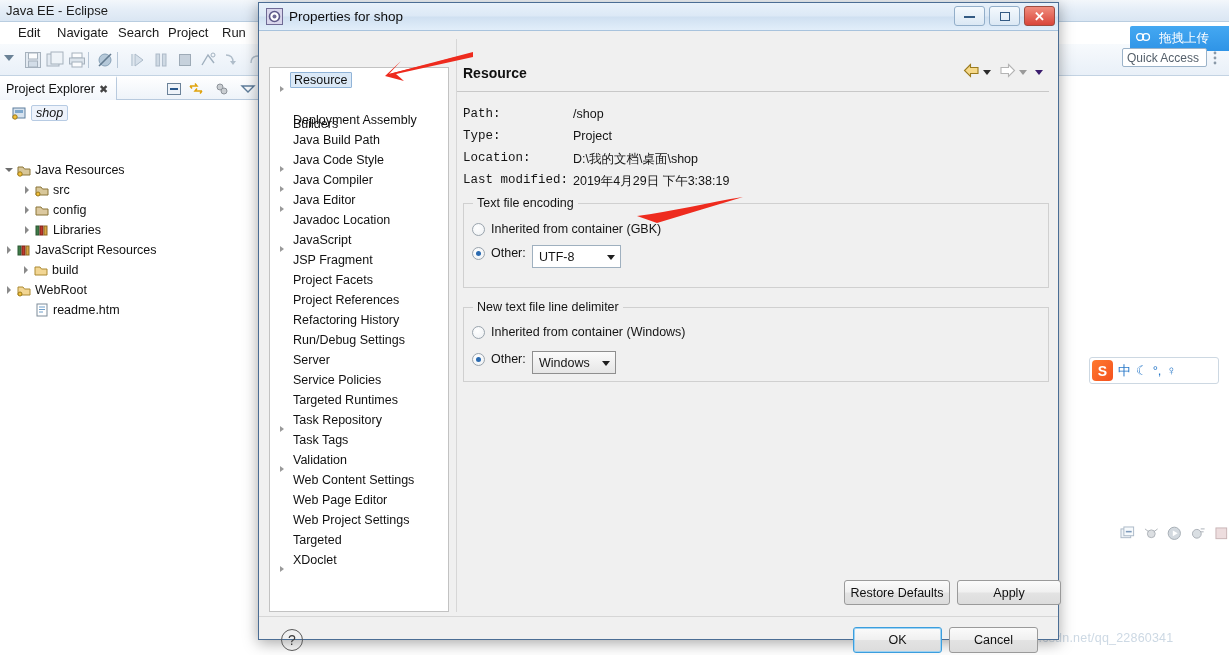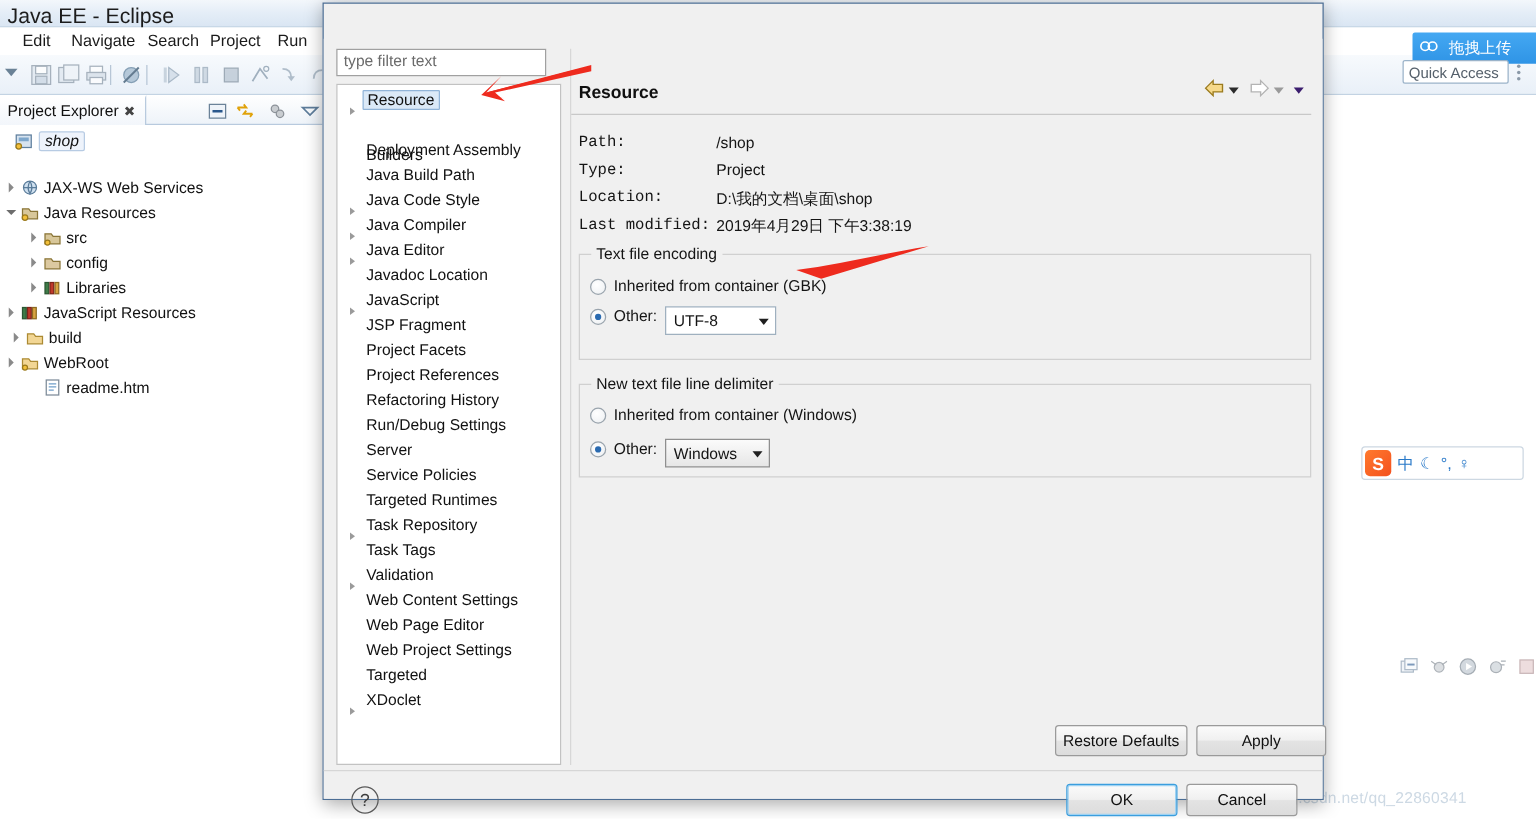--- a/index.html
+++ b/index.html
@@ -20,7 +20,7 @@
     background: linear-gradient(to bottom, #f3f7fb 0%, #e4edf7 50%, #dae6f3 100%);
     border-bottom: 1px solid #b9cde0;
   }
-  .ec-title { position: absolute; left: 6px; top: 3px; font-size: 17px; color: #1c1c1c; }
+  .ec-title { position: absolute; left: 6px; top: 3px; font-size: 13px; color: #1c1c1c; }
   .ec-menubar { position: absolute; left: 0; top: 22px; width: 1229px; height: 22px; background: #ffffff; }
   .ec-menu-item { position: absolute; top: 3px; font-size: 13px; color: #1a1a1a; }
   .ec-toolbar {

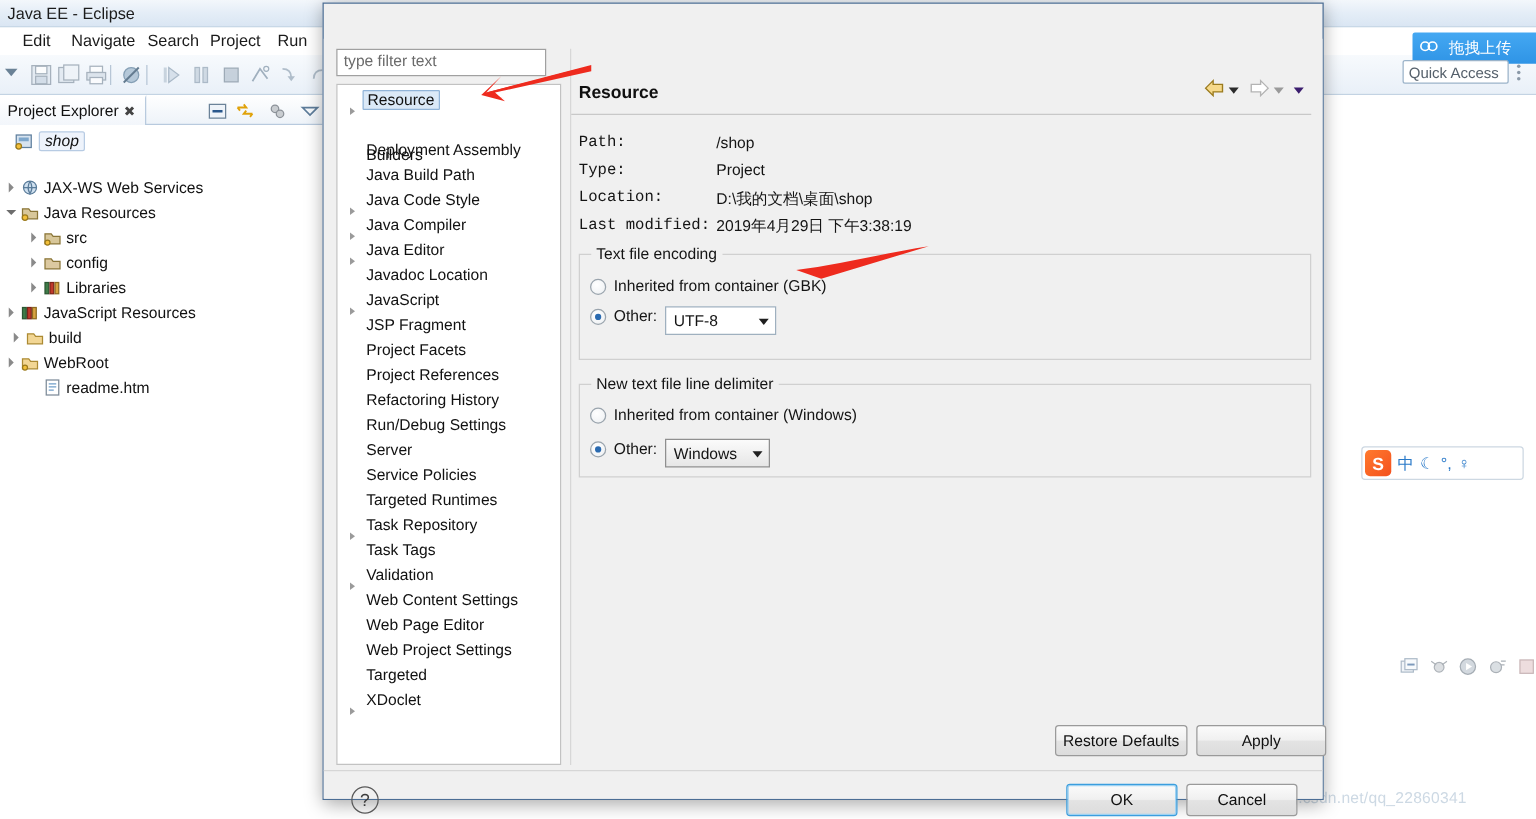--- a/index.html
+++ b/index.html
@@ -479,6 +479,27 @@
 
   <div class="dialog">
 
+    <div class="dlg-title">
+      <span class="gearico">
+        <svg viewBox="0 0 17 17">
+            <rect x="0.5" y="0.5" width="16" height="16" fill="#d9d6ec" stroke="#6f6a94"></rect>
+            <circle cx="8.5" cy="8.5" r="5" fill="#fff" stroke="#5d5888" stroke-width="1.6"></circle>
+            <circle cx="8.5" cy="8.5" r="2" fill="#6f6a94"></circle>
+          </svg>
+      </span>
+      <span class="dlg-title-txt">Properties for shop</span>
+      <div class="wbtns">
+        <div class="wbtn">
+          <span class="mk" style="width:11px;height:3px;border-bottom:2px solid #335a83;"></span>
+        </div>
+        <div class="wbtn">
+          <span class="mk" style="width:10px;height:9px;border:1.6px solid #335a83;"></span>
+        </div>
+        <div class="wbtn close">
+          <span style="color:#fff;font-size:13px;font-weight:bold;line-height:1">✕</span>
+        </div>
+      </div>
+    </div>
 
     <div class="dlg-body">
 

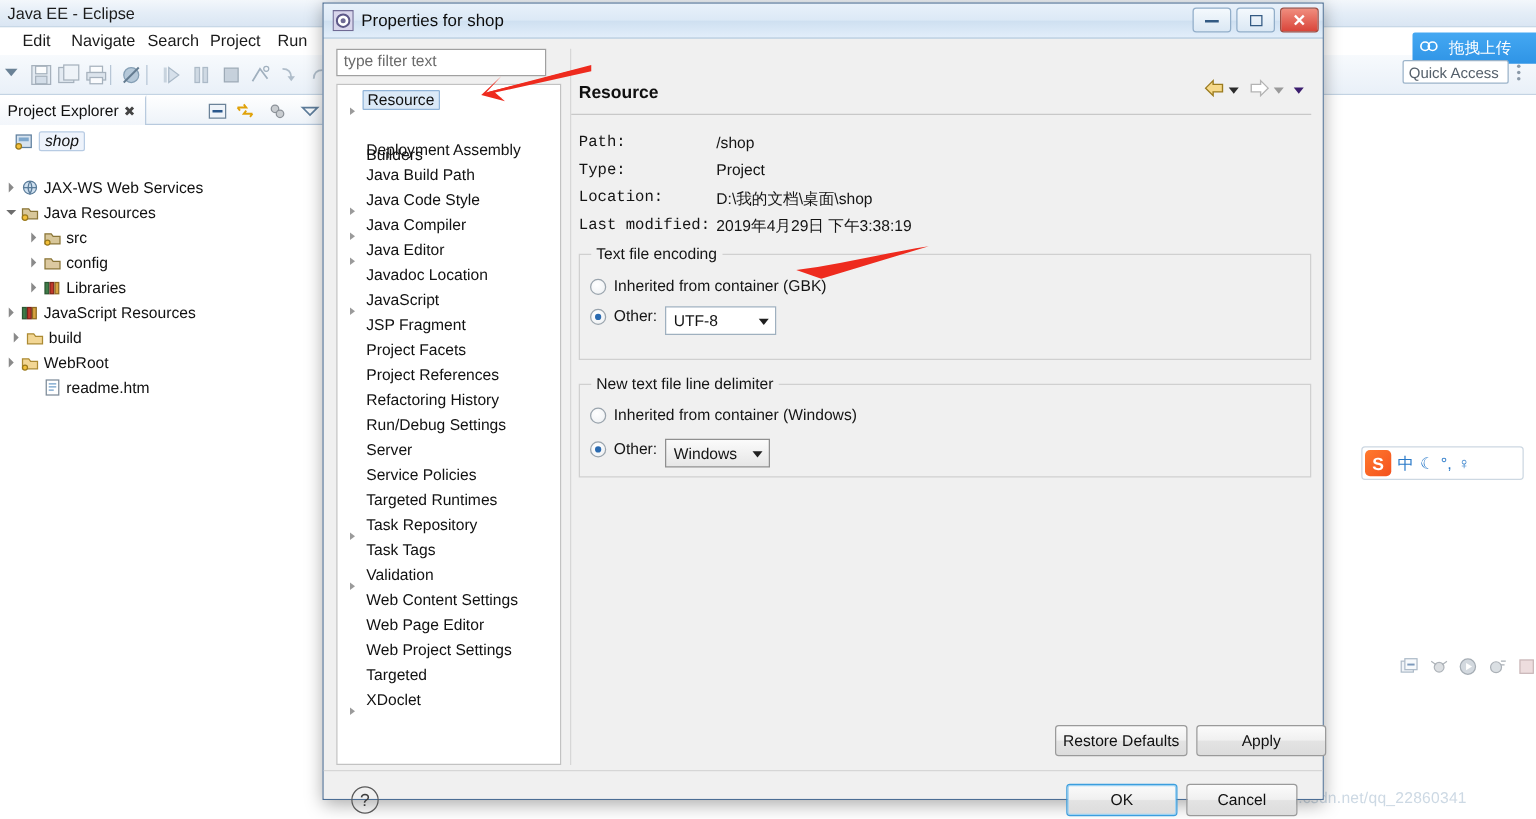--- a/index.html
+++ b/index.html
@@ -503,7 +503,6 @@
 
     <div class="dlg-body">
 
-      <div class="filter-input">type filter text</div>
 
       <div class="tree-panel">
 

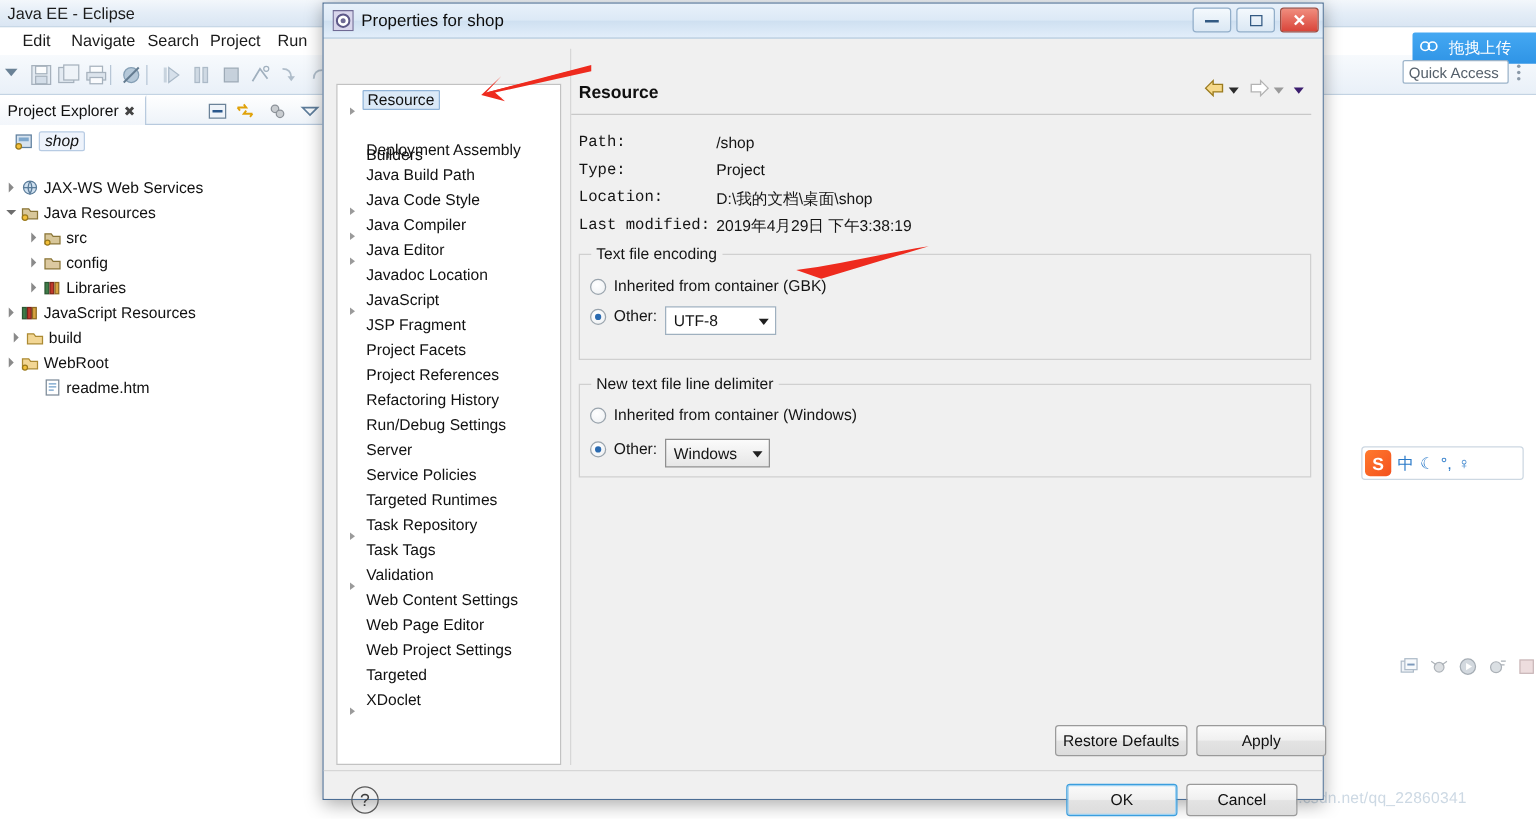--- a/index.html
+++ b/index.html
@@ -332,14 +332,6 @@
               <circle cx="3" cy="11" r="2.2" fill="#f3c03b" stroke="#9b7a1b"></circle>
             </svg></span>
           <span class="sel-box">shop</span>
-        </div>
-        <div class="tree-row" style="top: 40px; padding-left: 4px;">
-          <span class="tw closed"></span>
-          <span class="ticon"><svg viewBox="0 0 16 14">
-              <circle cx="8" cy="7" r="5.2" fill="#cfe0ef" stroke="#5a7c9a"></circle>
-              <path d="M3 7 h10 M8 2 q3 5 0 10 q-3 -5 0 -10" fill="none" stroke="#5a7c9a"></path>
-            </svg></span>
-          <span>JAX-WS Web Services</span>
         </div>
         <div class="tree-row" style="top: 60px; padding-left: 4px;">
           <span class="tw open"></span>

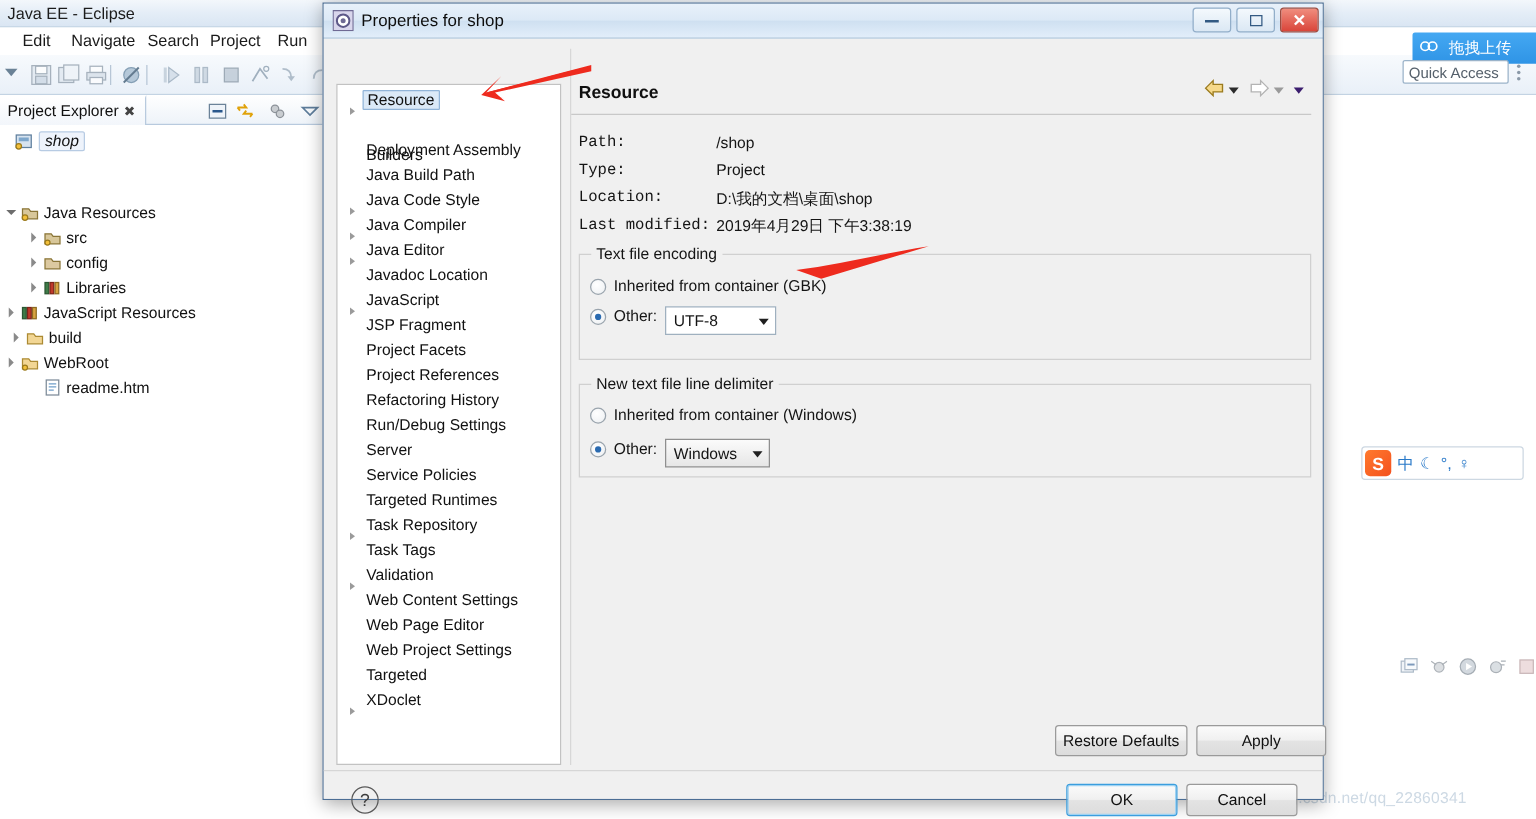--- a/index.html
+++ b/index.html
@@ -374,7 +374,7 @@
             </svg></span>
           <span>JavaScript Resources</span>
         </div>
-        <div class="tree-row" style="top: 160px; padding-left: 8px;">
+        <div class="tree-row" style="top: 160px; padding-left: 21px;">
           <span class="tw closed"></span>
           <span class="ticon"><svg viewBox="0 0 16 14">
               <path d="M2 4 h5 l1.5 2 h5.5 v6 h-12 z" fill="#f2d694" stroke="#ac8a33"></path>

